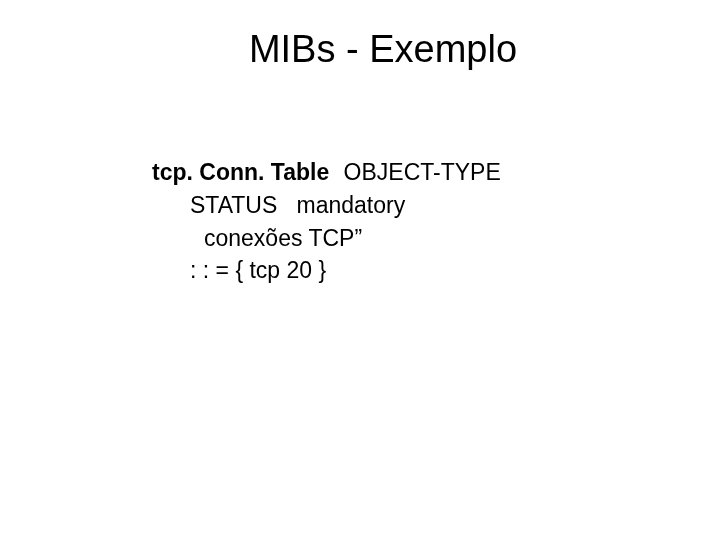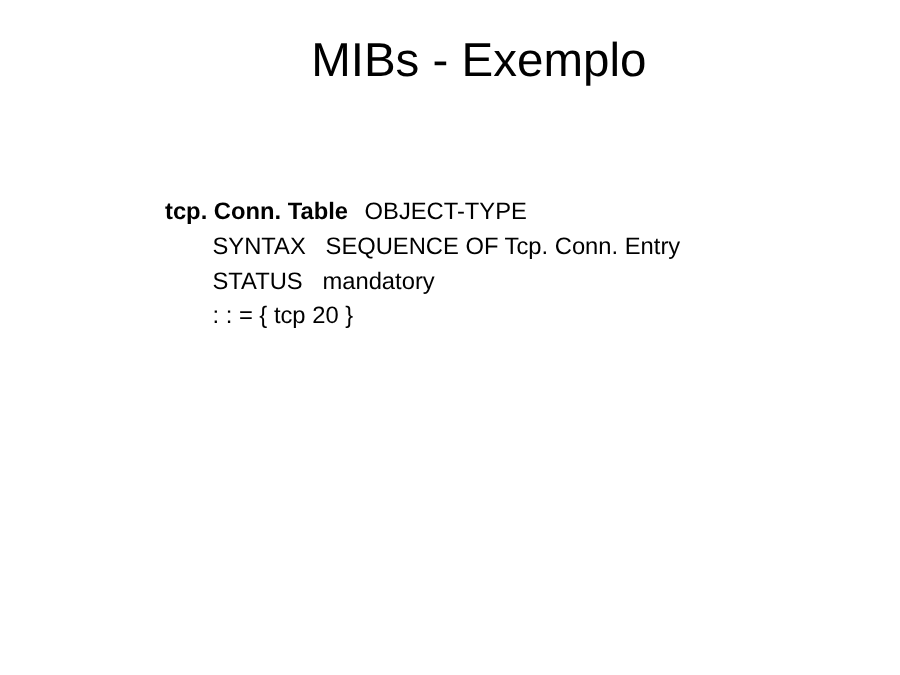--- a/index.html
+++ b/index.html
@@ -28,9 +28,9 @@
     .content {
       position: absolute;
       top: 142px;
-      left: 112px;
+      left: 132px;
       width: 520px;
-      font-size: 19px;
+      font-size: 23px;
       line-height: 1.25;
     }
     .line1 {

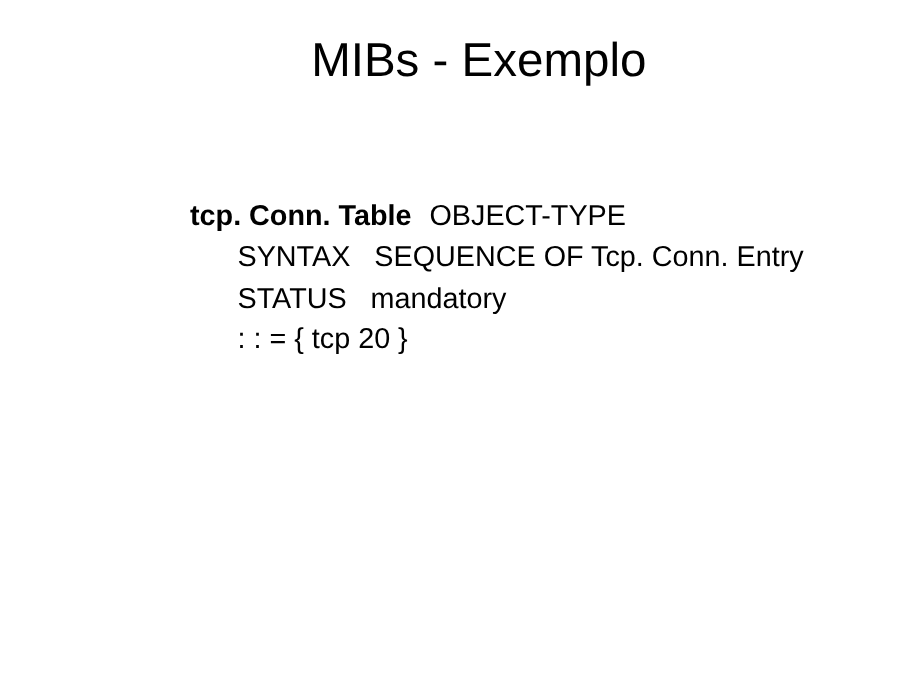--- a/index.html
+++ b/index.html
@@ -55,7 +55,6 @@
 
 <div class="content">
   <div class="line1"><span class="bold">tcp. Conn. Table </span><span>OBJECT-TYPE</span></div>
-  <div class="line-indent">SYNTAX   SEQUENCE OF Tcp. Conn. Entry</div>
   <div class="line-indent">STATUS   mandatory</div>
   <div class="line-indent">: : = { tcp 20 }</div>
 </div>

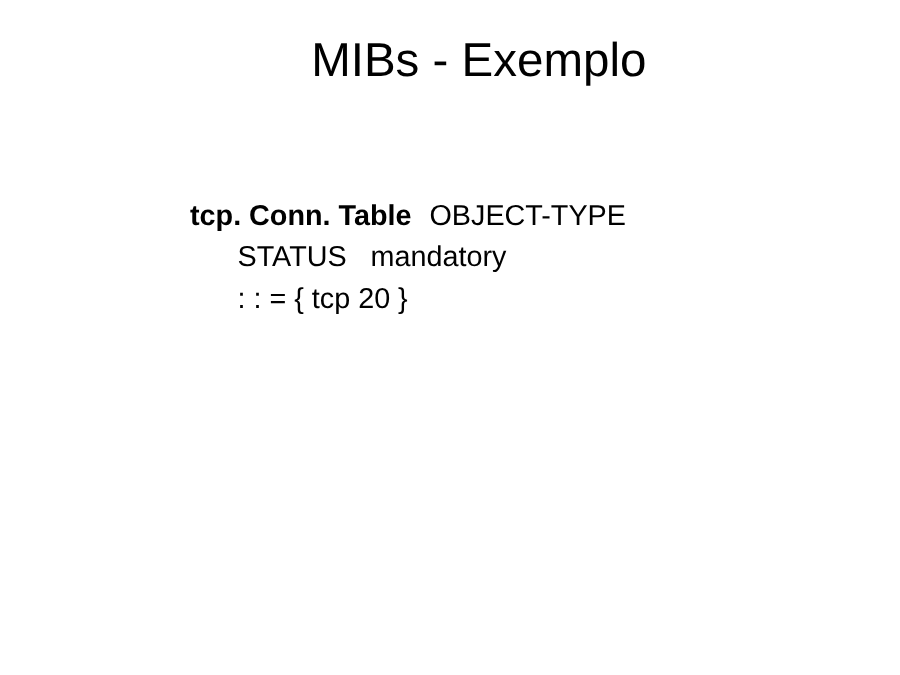--- a/index.html
+++ b/index.html
@@ -56,6 +56,7 @@
 <div class="content">
   <div class="line1"><span class="bold">tcp. Conn. Table </span><span>OBJECT-TYPE</span></div>
   <div class="line-indent">STATUS   mandatory</div>
+  <div class="line-indent2">conexões TCP”</div>
   <div class="line-indent">: : = { tcp 20 }</div>
 </div>
 

